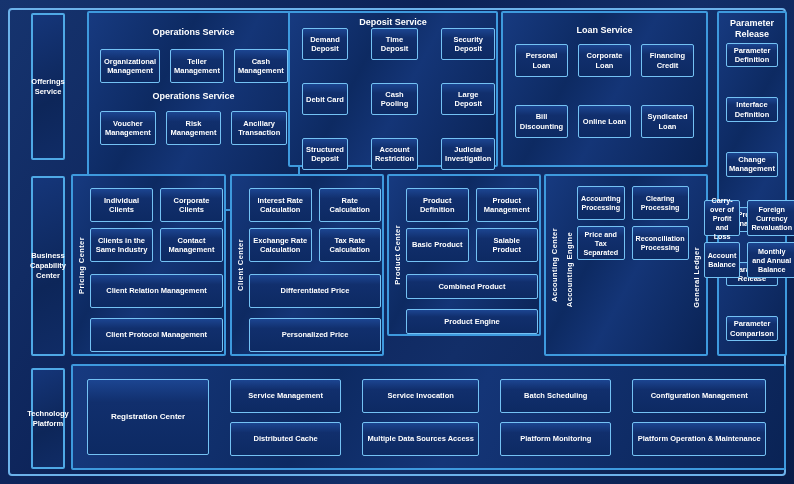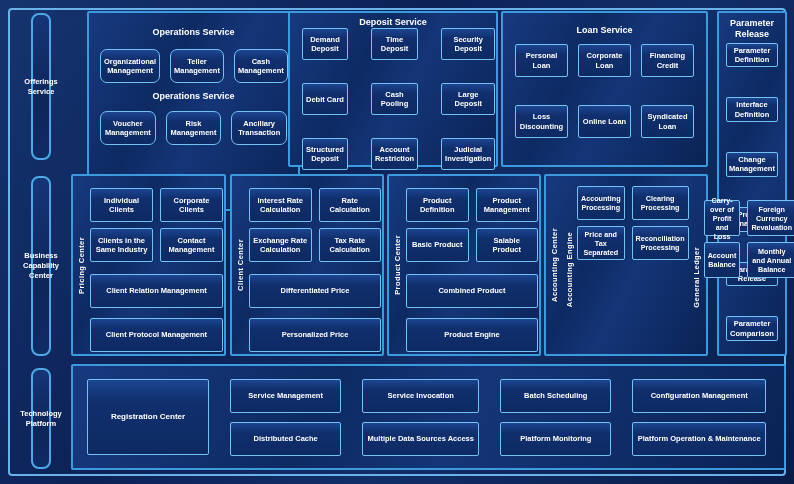--- a/index.html
+++ b/index.html
@@ -47,7 +47,7 @@
   #sec-operations { left:87px; top:11px; width:213px; height:200px; padding:4px 11px 0 11px; display:flex; flex-direction:column; }
   #sec-operations .sec-title { height:32px; }
   #sec-operations .brow { display:flex; gap:10px; height:34px; }
-  #sec-operations .brow .box { flex:1;border-radius:7px; }
+  #sec-operations .brow .box { flex:1; }
   #sec-operations .mid-label { height:28px; }
   
   #sec-deposit { left:288px; top:11px; width:210px; height:156px; padding:4px 12px 0 12px; display:flex; flex-direction:column; }

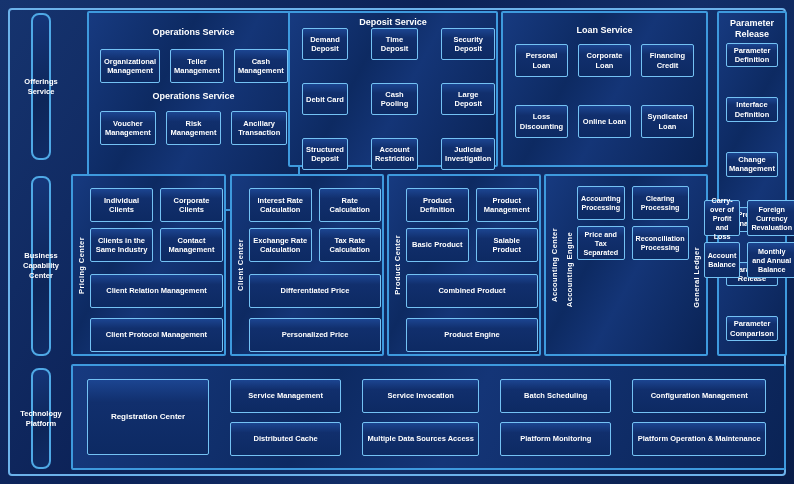--- a/index.html
+++ b/index.html
@@ -14,8 +14,8 @@
   }
   
   .rail-box {
-    position:absolute; left:31px; width:20px; box-sizing:border-box;
-    border:2px solid #4fa9e6; border-radius:8px;
+    position:absolute; left:31px; width:34px; box-sizing:border-box;
+    border:2px solid #4fa9e6; border-radius:2px;
     background: linear-gradient(155deg, #15367a 0%, #0d2659 60%, #102c66 100%);
     display:flex; align-items:center; justify-content:center; text-align:center;
     font-weight:bold; font-size:7.5px; line-height:1.3; padding:2px;

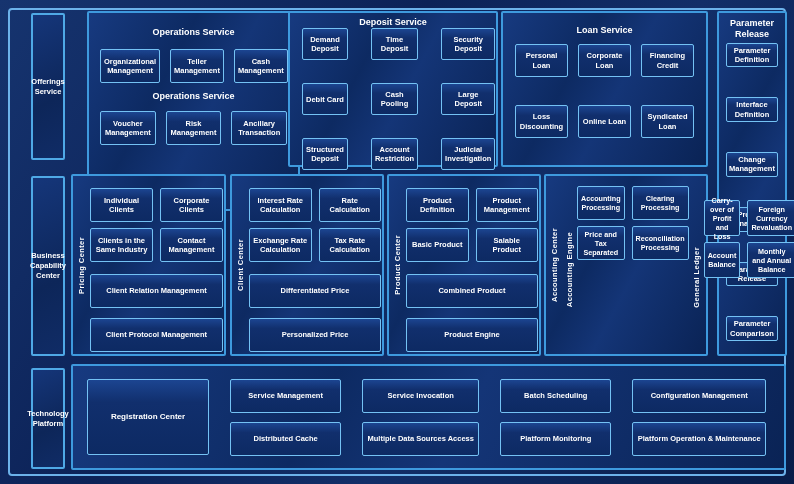--- a/index.html
+++ b/index.html
@@ -144,7 +144,7 @@
       <div class="box">Personal Loan</div>
       <div class="box">Corporate Loan</div>
       <div class="box">Financing Credit</div>
-      <div class="box">Loss Discounting</div>
+      <div class="box">Bill Discounting</div>
       <div class="box">Online Loan</div>
       <div class="box">Syndicated Loan</div>
     </div>

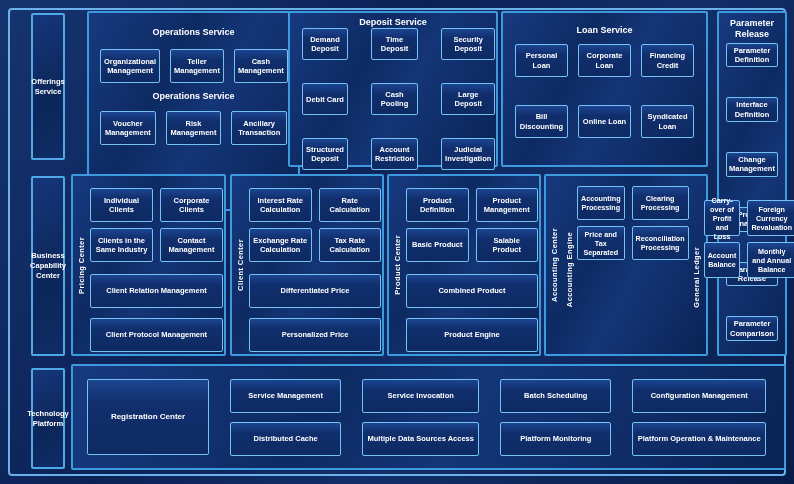--- a/index.html
+++ b/index.html
@@ -70,7 +70,7 @@
   .cap-wide2 { height:34px; margin-top:10px; }
   #sec-pricing   { left:71px;  top:174px; width:155px; height:182px; }
   #sec-client    { left:230px; top:174px; width:154px; height:182px; }
-  #sec-product   { left:387px; top:174px; width:154px; height:182px; }
+  #sec-product   { left:387px; top:174px; width:154px; height:162px; }
   
   #sec-accounting { left:544px; top:174px; width:164px; height:182px; display:flex; }
   #sec-accounting .outer-strip { width:16px; flex:0 0 16px; display:flex; align-items:center; justify-content:center; }

